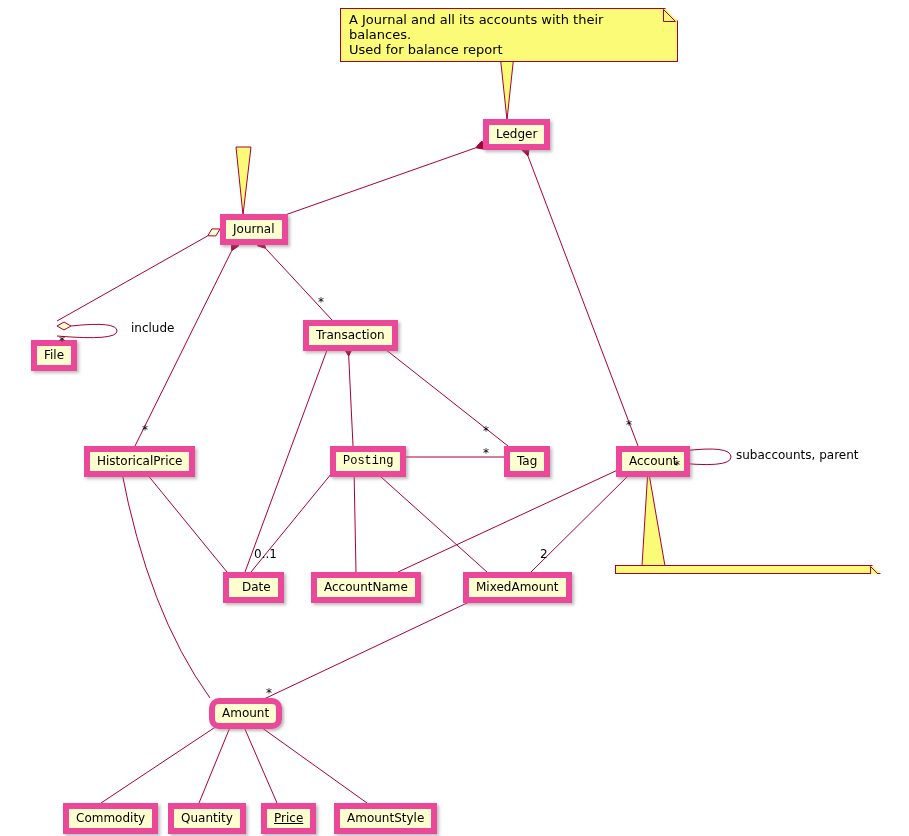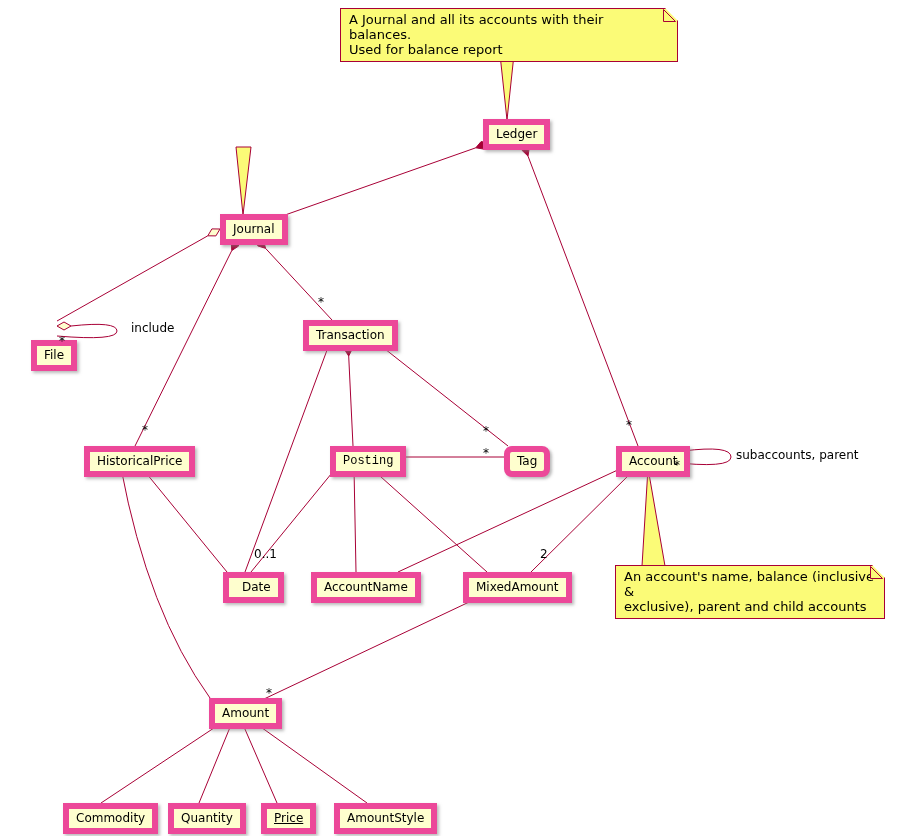--- a/index.html
+++ b/index.html
@@ -94,7 +94,7 @@
   <div class="cls" style="left:303px;top:320px;">Transaction</div>
   <div class="cls" style="left:84px;top:446px;">HistoricalPrice</div>
   <div class="cls" style="left:330px;top:446px;font-family:Liberation Mono, monospace;">Posting</div>
-  <div class="cls" style="left:504px;top:446px;border-radius:8px;">Tag</div>
+  <div class="cls" style="left:504px;top:446px;">Tag</div>
   <div class="cls" style="left:616px;top:446px;">Account</div>
   <div class="cls" style="left:223px;top:572px;padding-left:13px;">Date</div>
   <div class="cls" style="left:311px;top:572px;">AccountName</div>

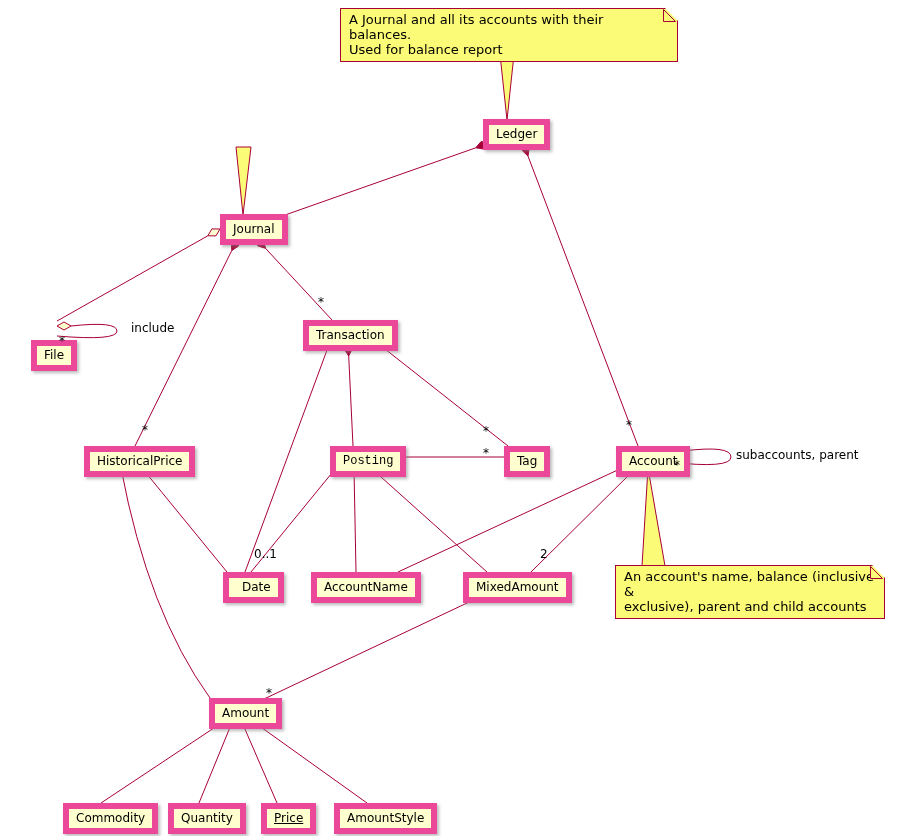--- a/index.html
+++ b/index.html
@@ -84,8 +84,6 @@
     <svg class="fold" width="14" height="14">
         <polygon points="0.5,0.5 12.5,12.5 0.5,12.5" fill="#FBFB77" stroke="#A80036"></polygon>
       </svg>
-    <div class="note-text">An account's name, balance (inclusive &amp;
-exclusive), parent and child accounts</div>
   </div>
 
   <div class="cls" style="left:483px;top:119px;">Ledger</div>

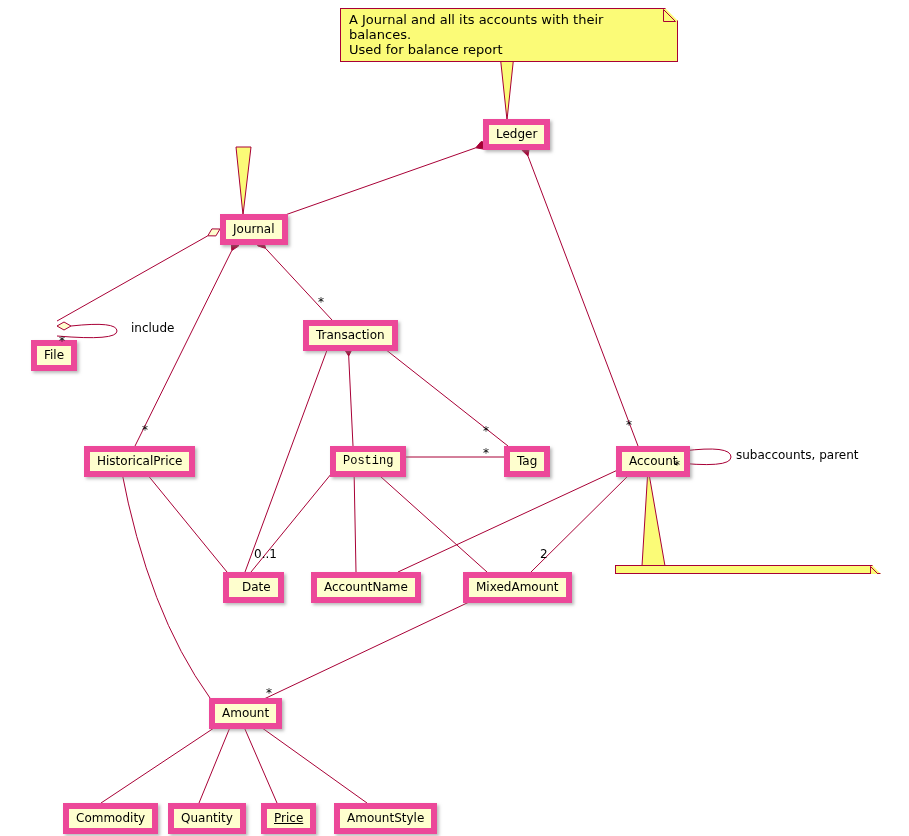--- a/index.html
+++ b/index.html
@@ -97,7 +97,7 @@
   <div class="cls" style="left:223px;top:572px;padding-left:13px;">Date</div>
   <div class="cls" style="left:311px;top:572px;">AccountName</div>
   <div class="cls" style="left:463px;top:572px;">MixedAmount</div>
-  <div class="cls" style="left:209px;top:698px;">Amount</div>
+  <div class="cls" style="left:209px;top:698px;border-radius:10px;">Amount</div>
   <div class="cls" style="left:63px;top:803px;text-align:center;">Commodity</div>
   <div class="cls" style="left:168px;top:803px;">Quantity</div>
   <div class="cls" style="left:261px;top:803px;text-decoration:underline;">Price</div>

